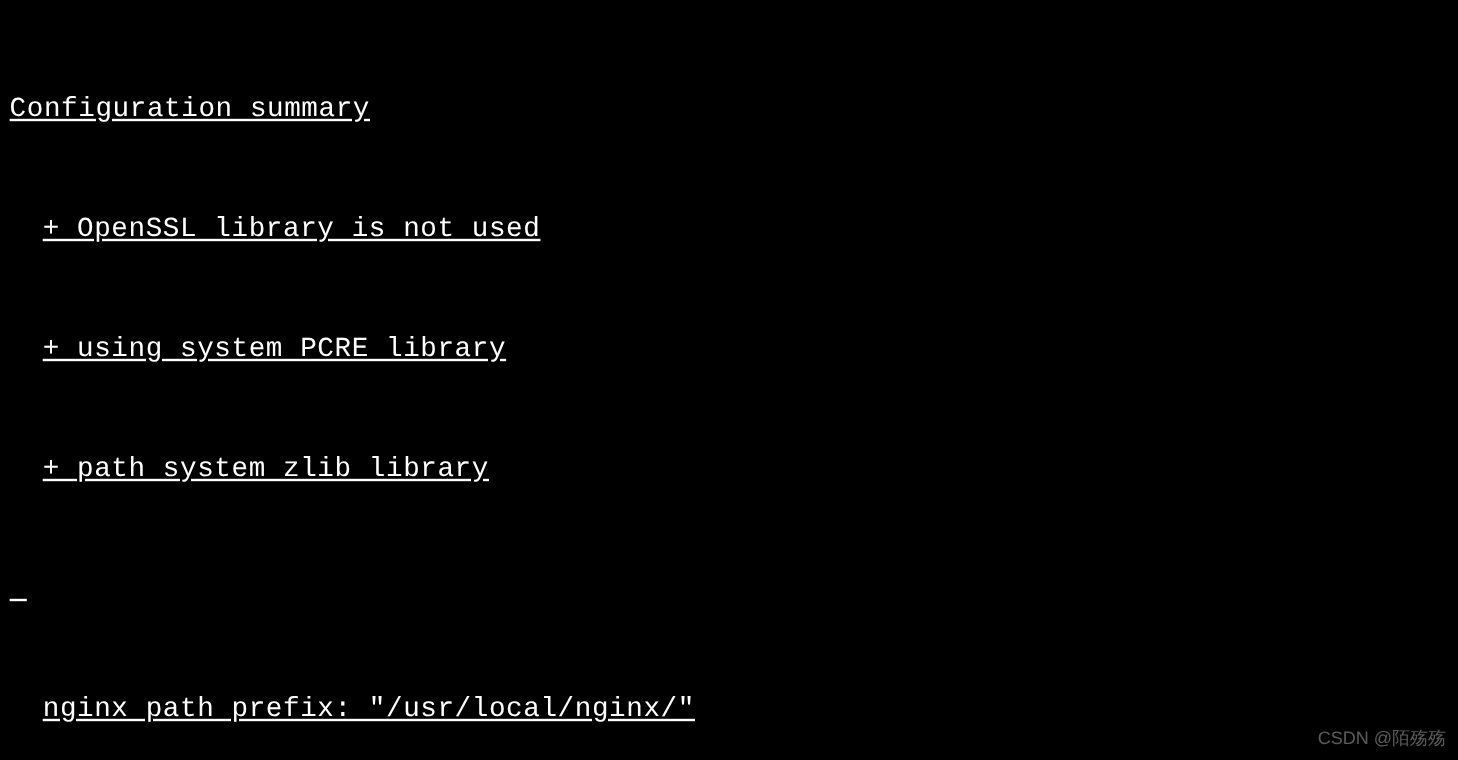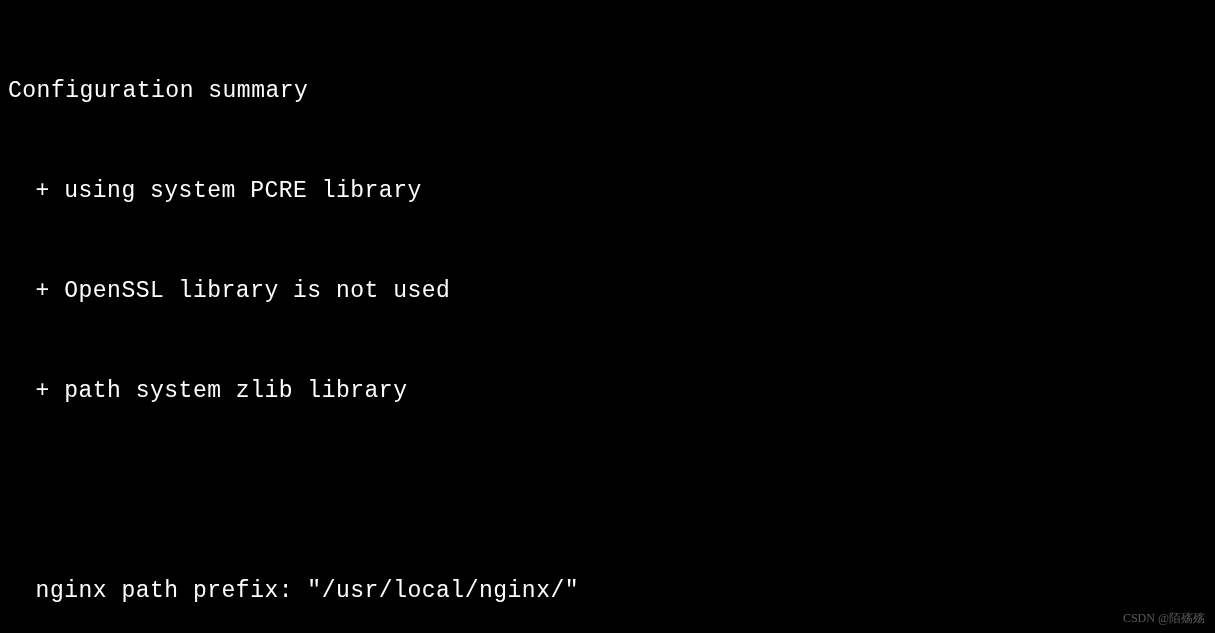--- a/index.html
+++ b/index.html
@@ -25,6 +25,7 @@
     }
     .line {
       display: block;
+      text-decoration: underline;
     }
     .indent-1 {
       padding-left: 2ch;

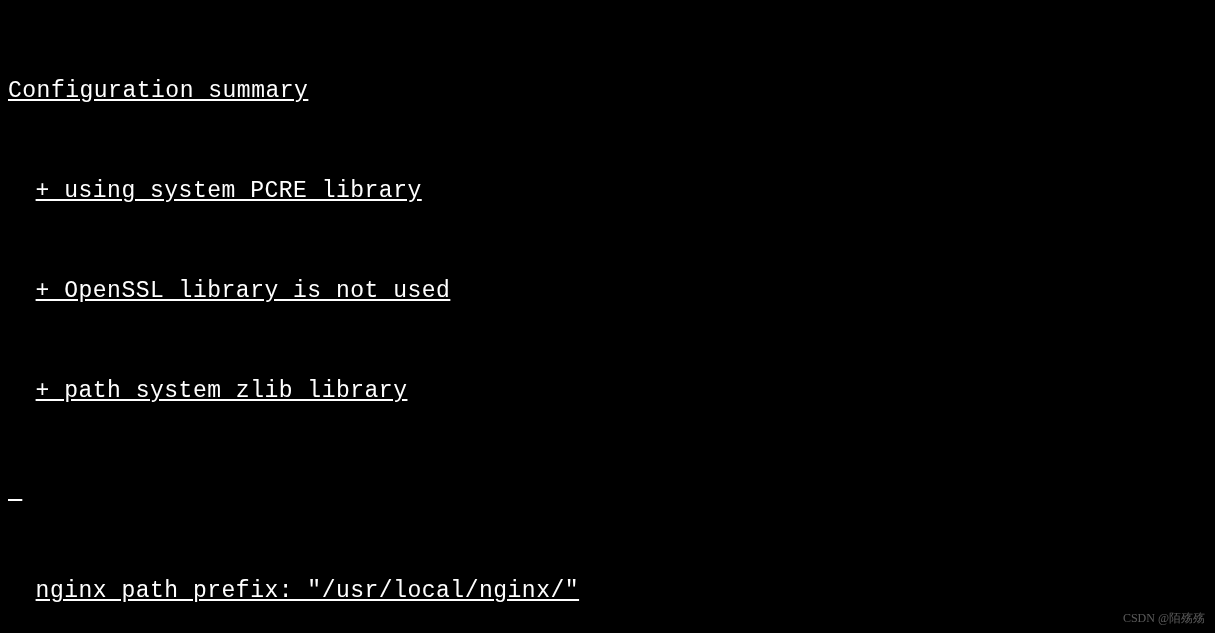--- a/index.html
+++ b/index.html
@@ -45,8 +45,8 @@
 
 <div class="terminal-output">
   <span class="line">Configuration summary</span>
+  <span class="line indent-1">+ OpenSSL library is not used</span>
   <span class="line indent-1">+ using system PCRE library</span>
-  <span class="line indent-1">+ OpenSSL library is not used</span>
   <span class="line indent-1">+ path system zlib library</span>
   <span class="line">&nbsp;</span>
   <span class="line indent-1">nginx path prefix: "/usr/local/nginx/"</span>

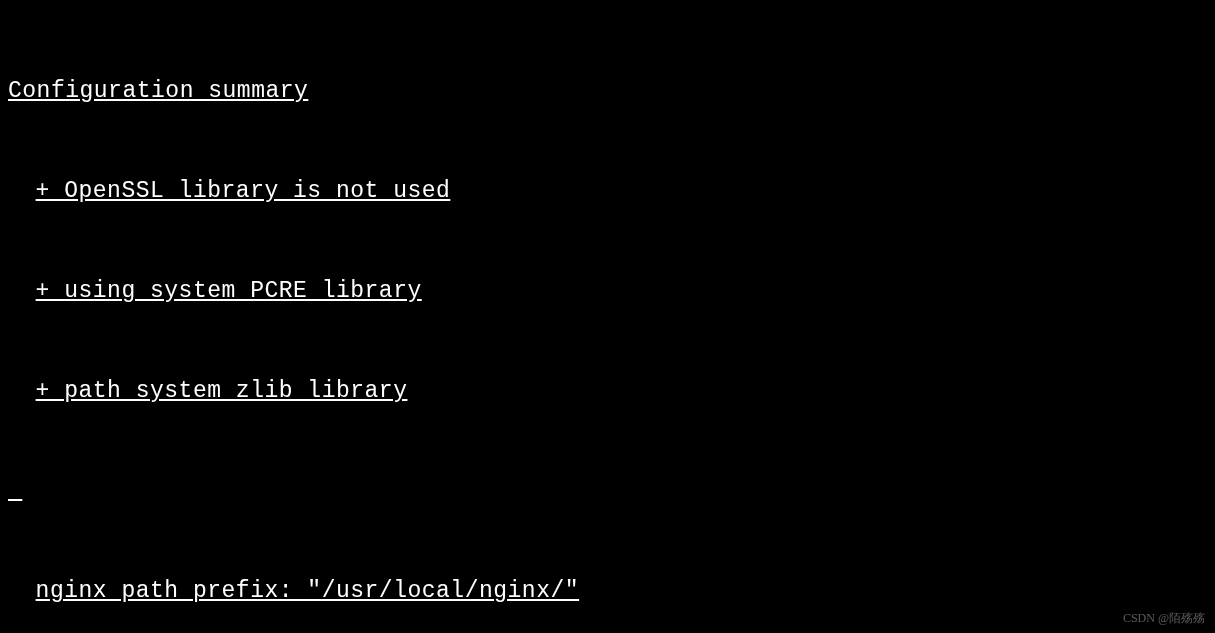--- a/index.html
+++ b/index.html
@@ -34,8 +34,8 @@
       position: absolute;
       bottom: 6px;
       right: 10px;
-      font-size: 12px;
-      font-family: Liberation Serif, serif;
+      font-size: 15px;
+      font-family: Liberation Sans, sans-serif;
       color: rgba(200, 200, 200, 0.45);
       letter-spacing: 0;
     }

